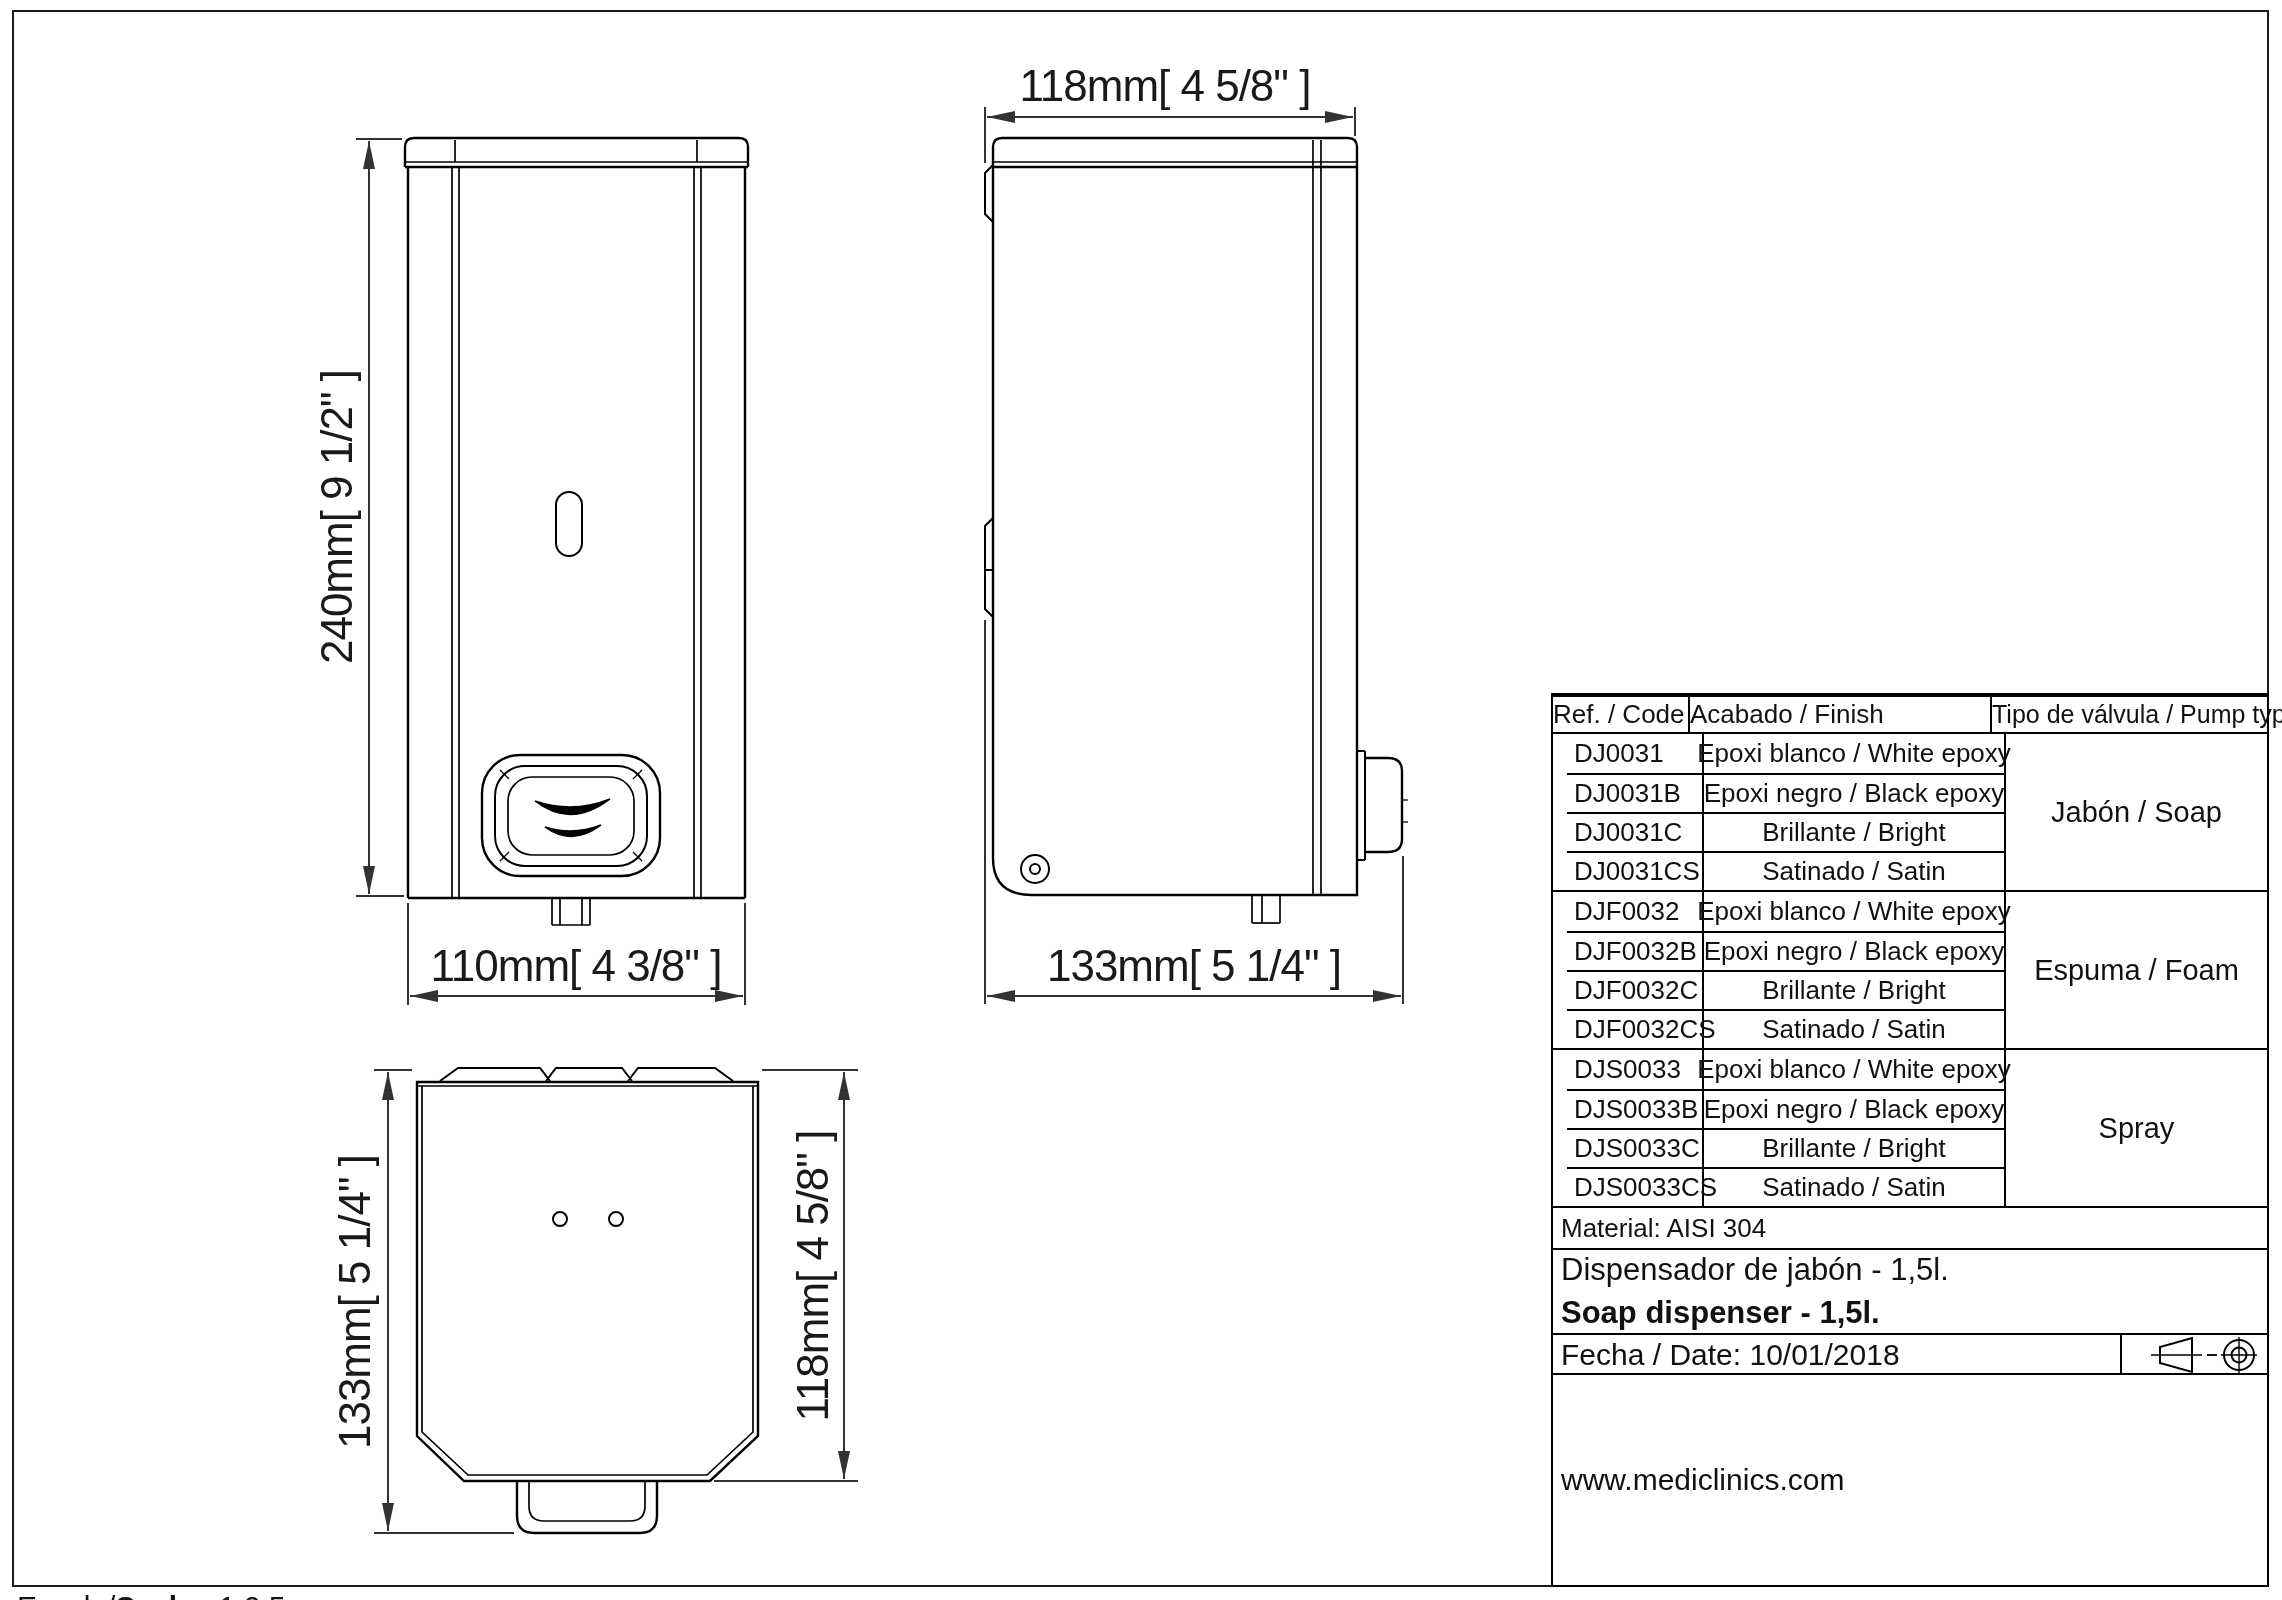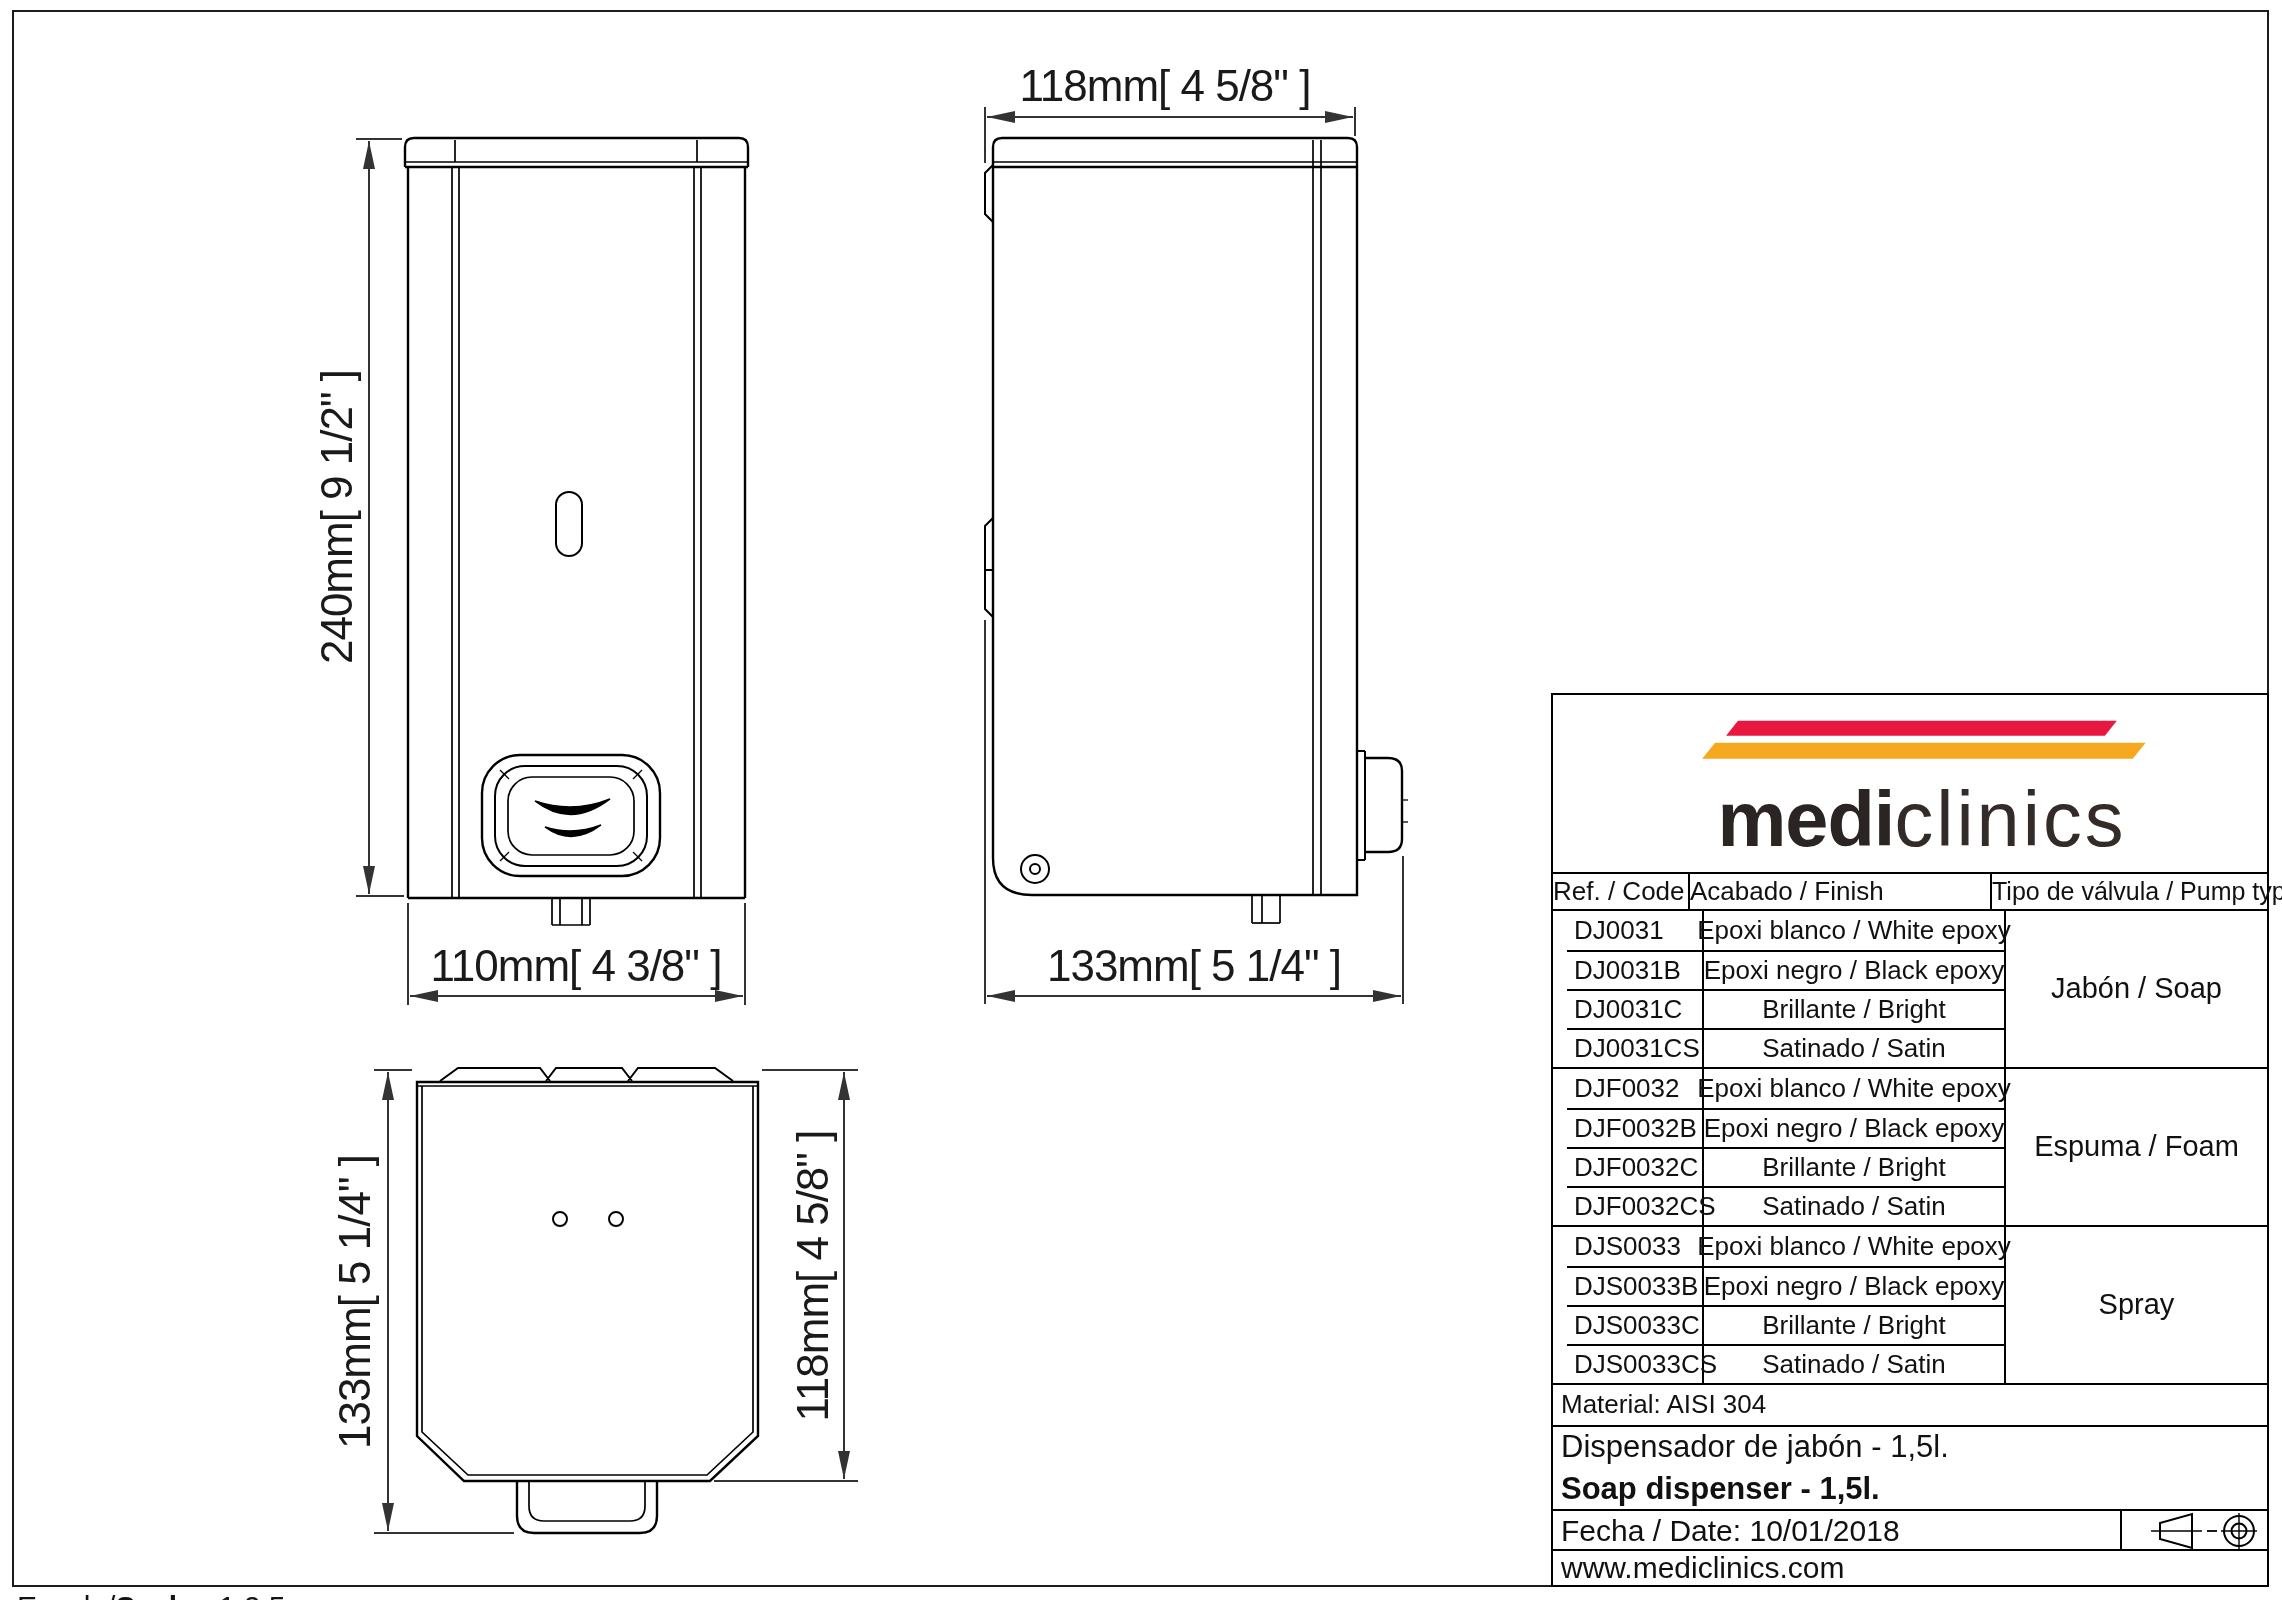--- a/index.html
+++ b/index.html
@@ -173,13 +173,6 @@
   </div>
 
   <div class="tb">
-    <div class="tb-logo">
-      <svg viewBox="0 0 718 178">
-        <polygon points="186,26 567,26 555,41 174,41" fill="#e8173f"></polygon>
-        <polygon points="163,48 596,48 583,64 150,64" fill="#f6a81e"></polygon>
-        <text x="371" y="152" text-anchor="middle"><tspan class="wm-b">medi</tspan><tspan class="wm-l">clinics</tspan></text>
-      </svg>
-    </div>
 
     <div class="row3 tb-head">
       <div class="c c1"><span>Ref. / </span><b>Code</b></div>

